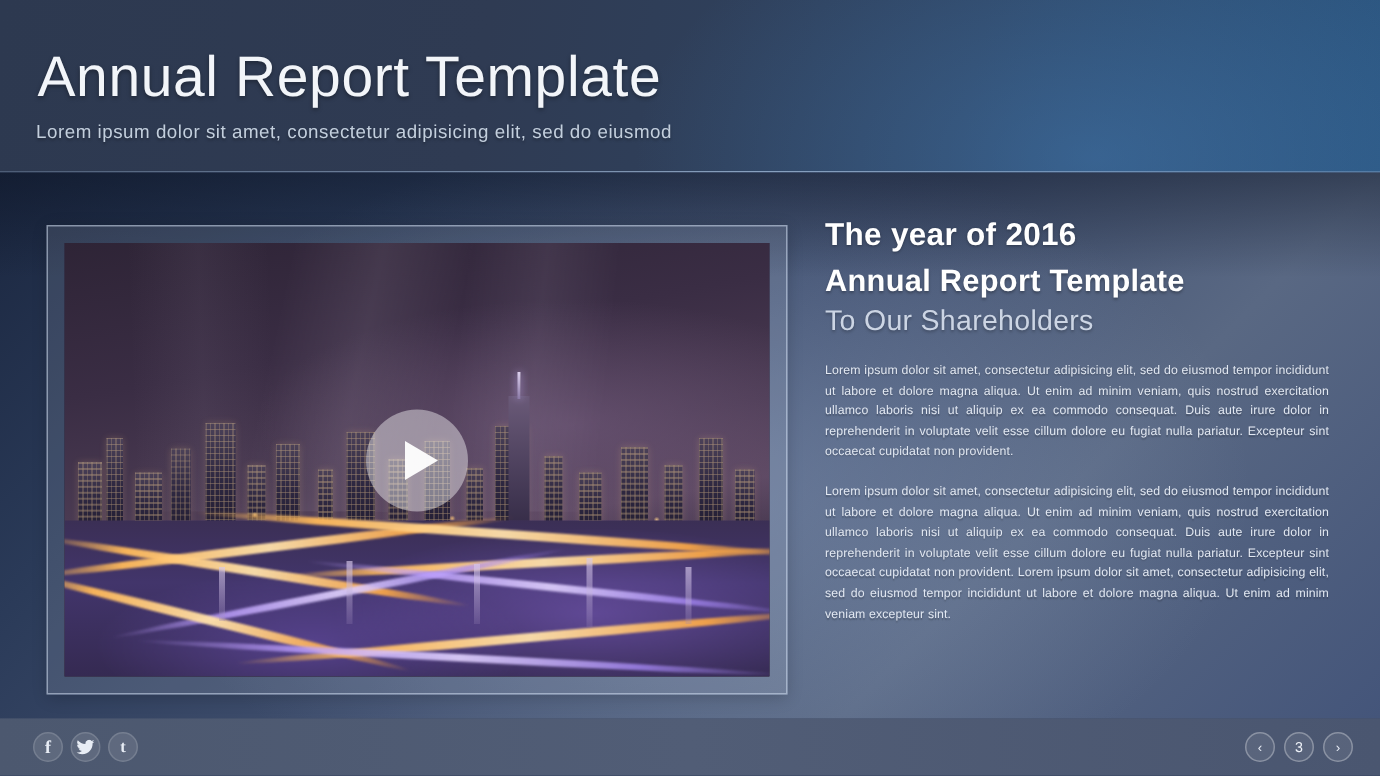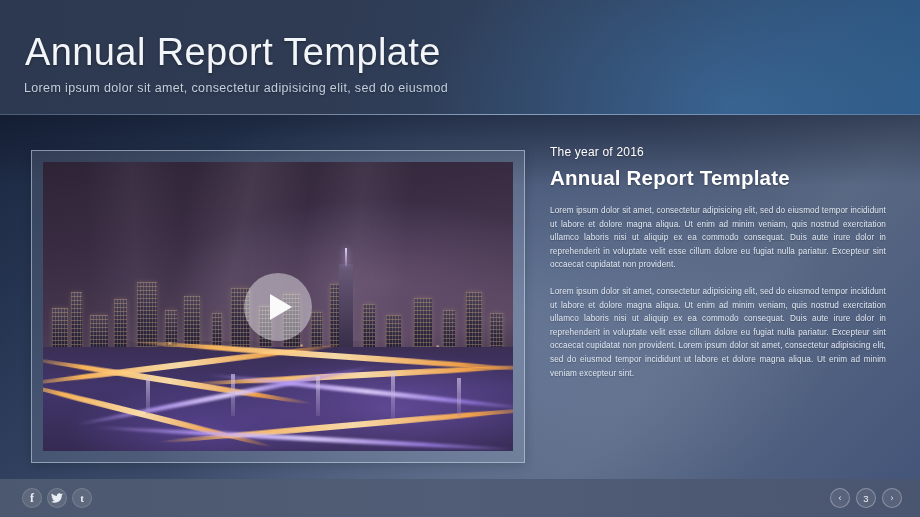--- a/index.html
+++ b/index.html
@@ -154,7 +154,7 @@
   
   #content { position:absolute; left:550px; top:30px; width:336px; }
   #kicker {
-    font-size:12px; font-weight:normal; color:#ffffff; letter-spacing:.2px;
+    font-size:21px; font-weight:bold; color:#ffffff; letter-spacing:.2px;
     text-shadow:0 1px 2px rgba(0,0,0,.3);
   }
   #heading {

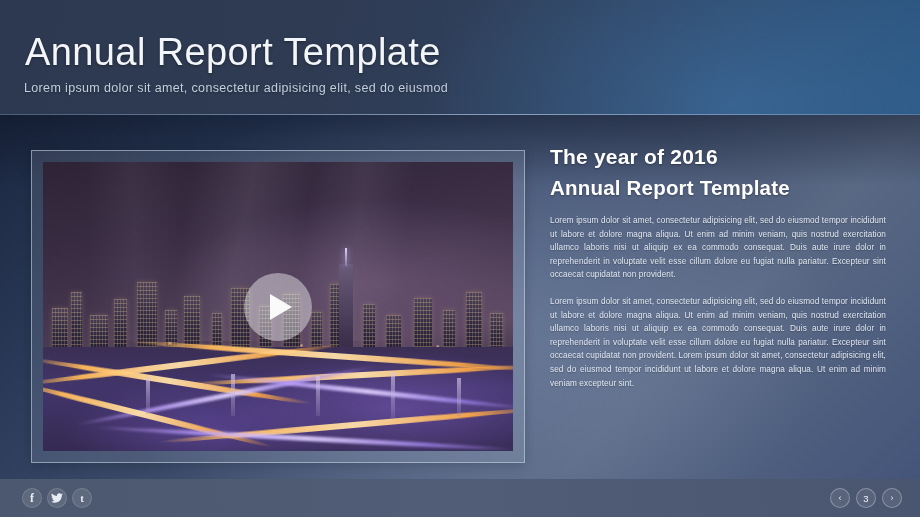--- a/index.html
+++ b/index.html
@@ -272,6 +272,7 @@
     <div id="content">
       <div id="kicker">The year of 2016</div>
       <div id="heading">Annual Report Template</div>
+      <div id="subheading">To Our Shareholders</div>
       <p class="para" id="para1">Lorem ipsum dolor sit amet, consectetur adipisicing elit, sed do eiusmod tempor incididunt ut labore et dolore magna aliqua. Ut enim ad minim veniam, quis nostrud exercitation ullamco laboris nisi ut aliquip ex ea commodo consequat. Duis aute irure dolor in reprehenderit in voluptate velit esse cillum dolore eu fugiat nulla pariatur. Excepteur sint occaecat cupidatat non provident.</p>
       <p class="para" id="para2">Lorem ipsum dolor sit amet, consectetur adipisicing elit, sed do eiusmod tempor incididunt ut labore et dolore magna aliqua. Ut enim ad minim veniam, quis nostrud exercitation ullamco laboris nisi ut aliquip ex ea commodo consequat. Duis aute irure dolor in reprehenderit in voluptate velit esse cillum dolore eu fugiat nulla pariatur. Excepteur sint occaecat cupidatat non provident. Lorem ipsum dolor sit amet, consectetur adipisicing elit, sed do eiusmod tempor incididunt ut labore et dolore magna aliqua. Ut enim ad minim veniam excepteur sint.</p>
     </div>

